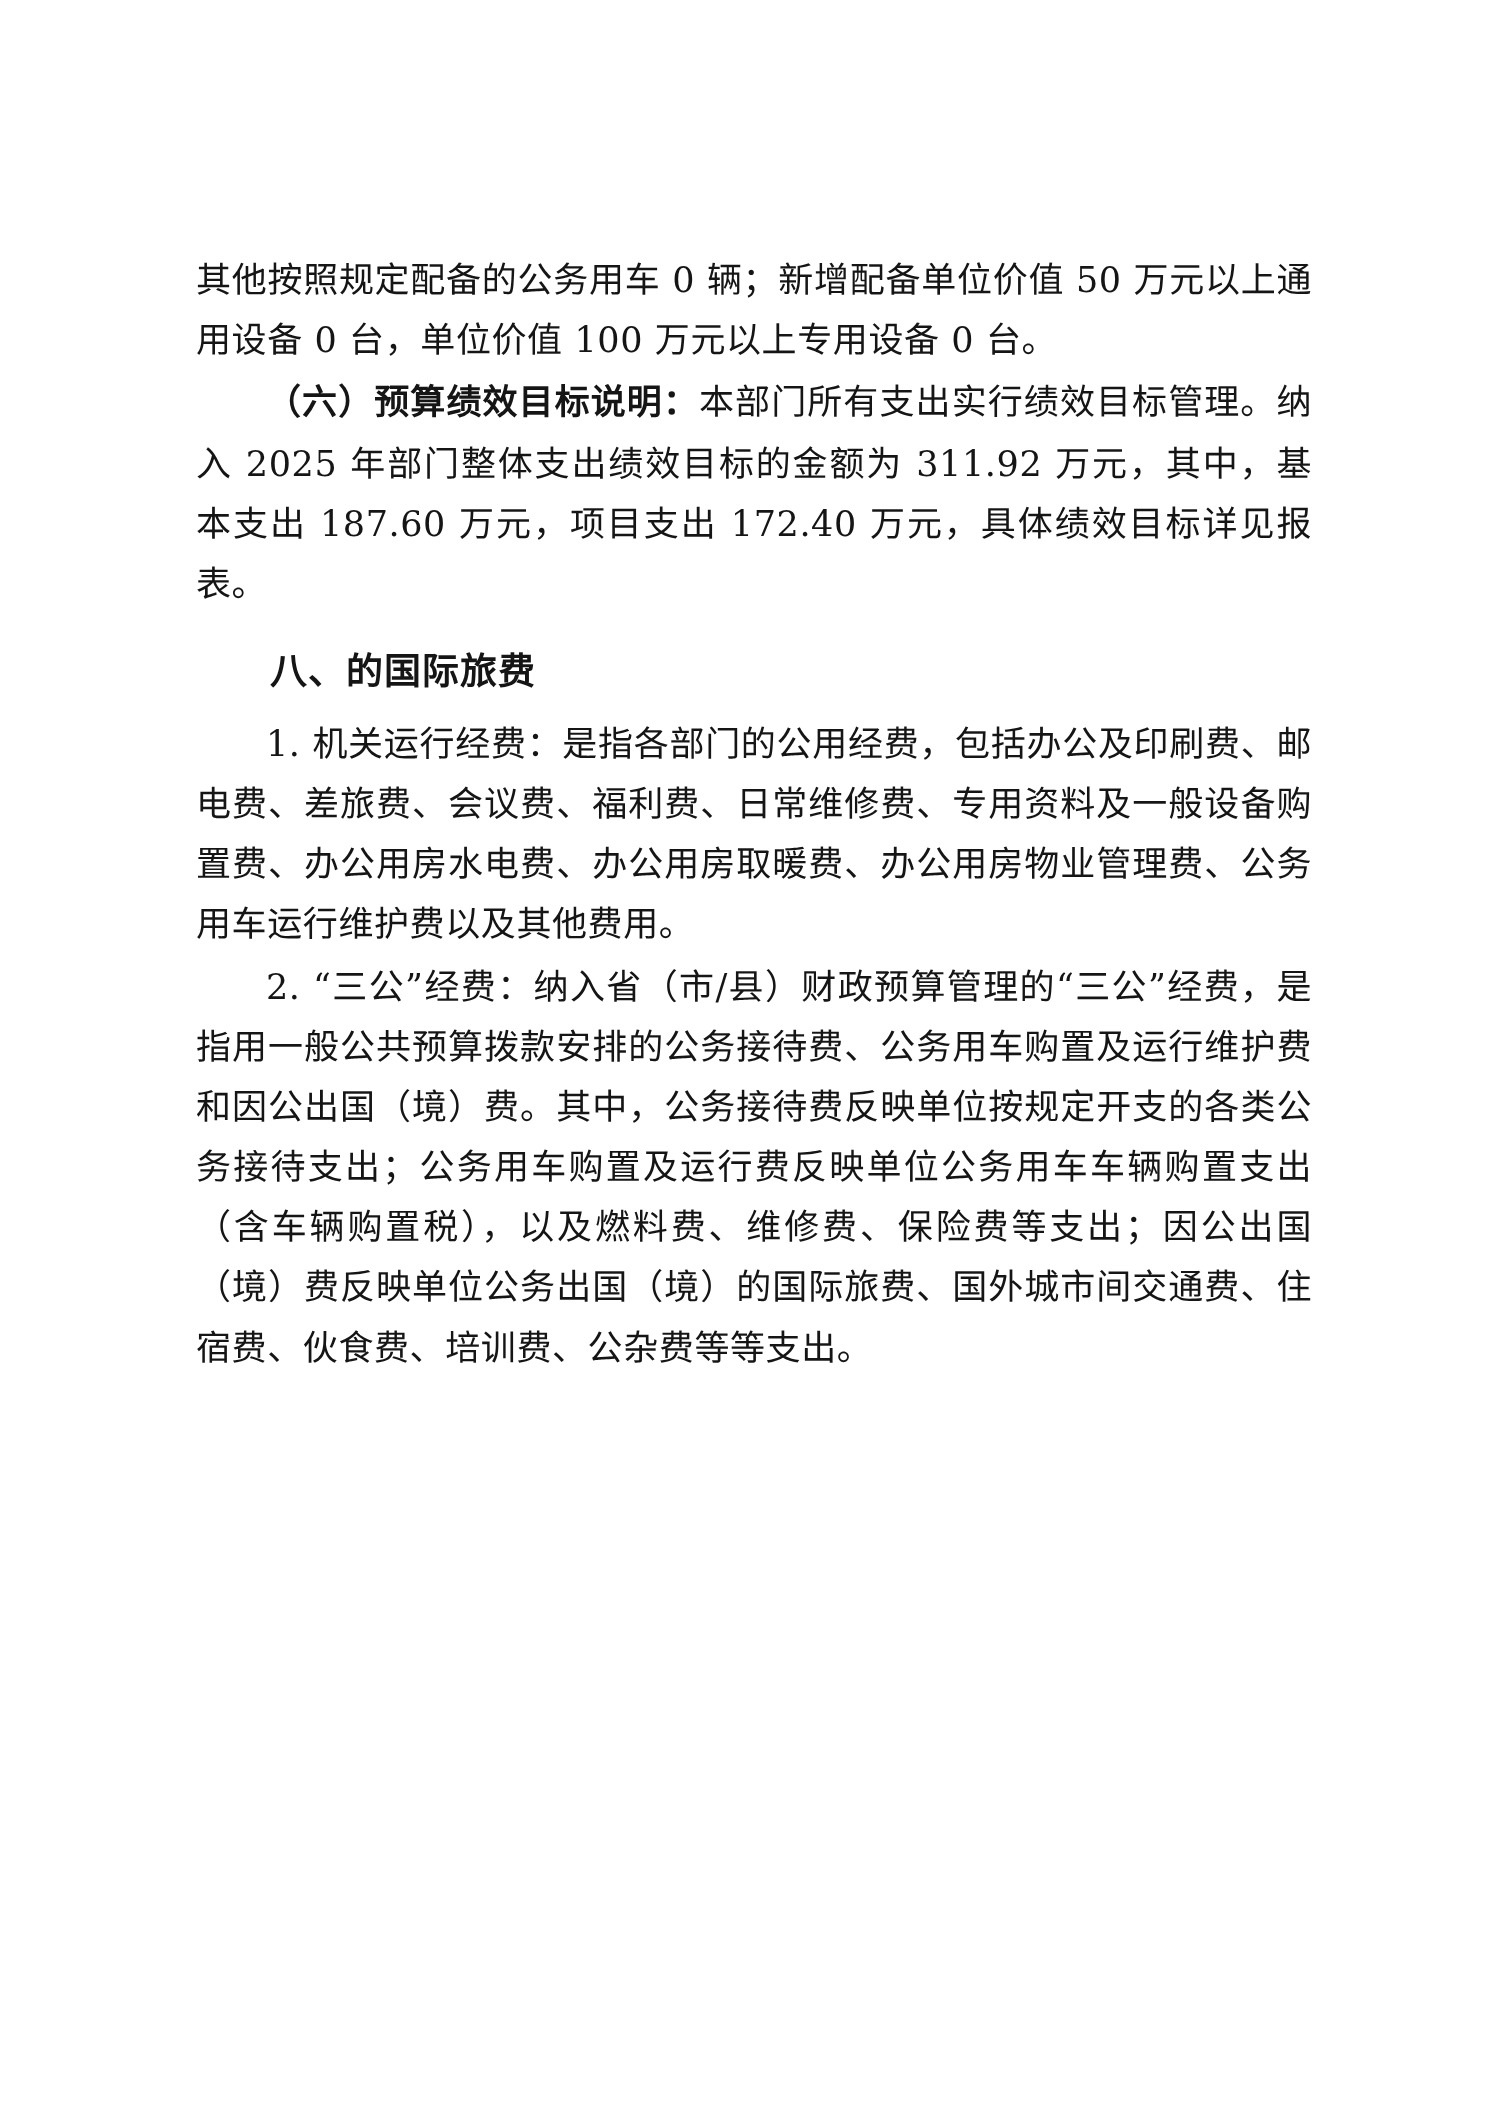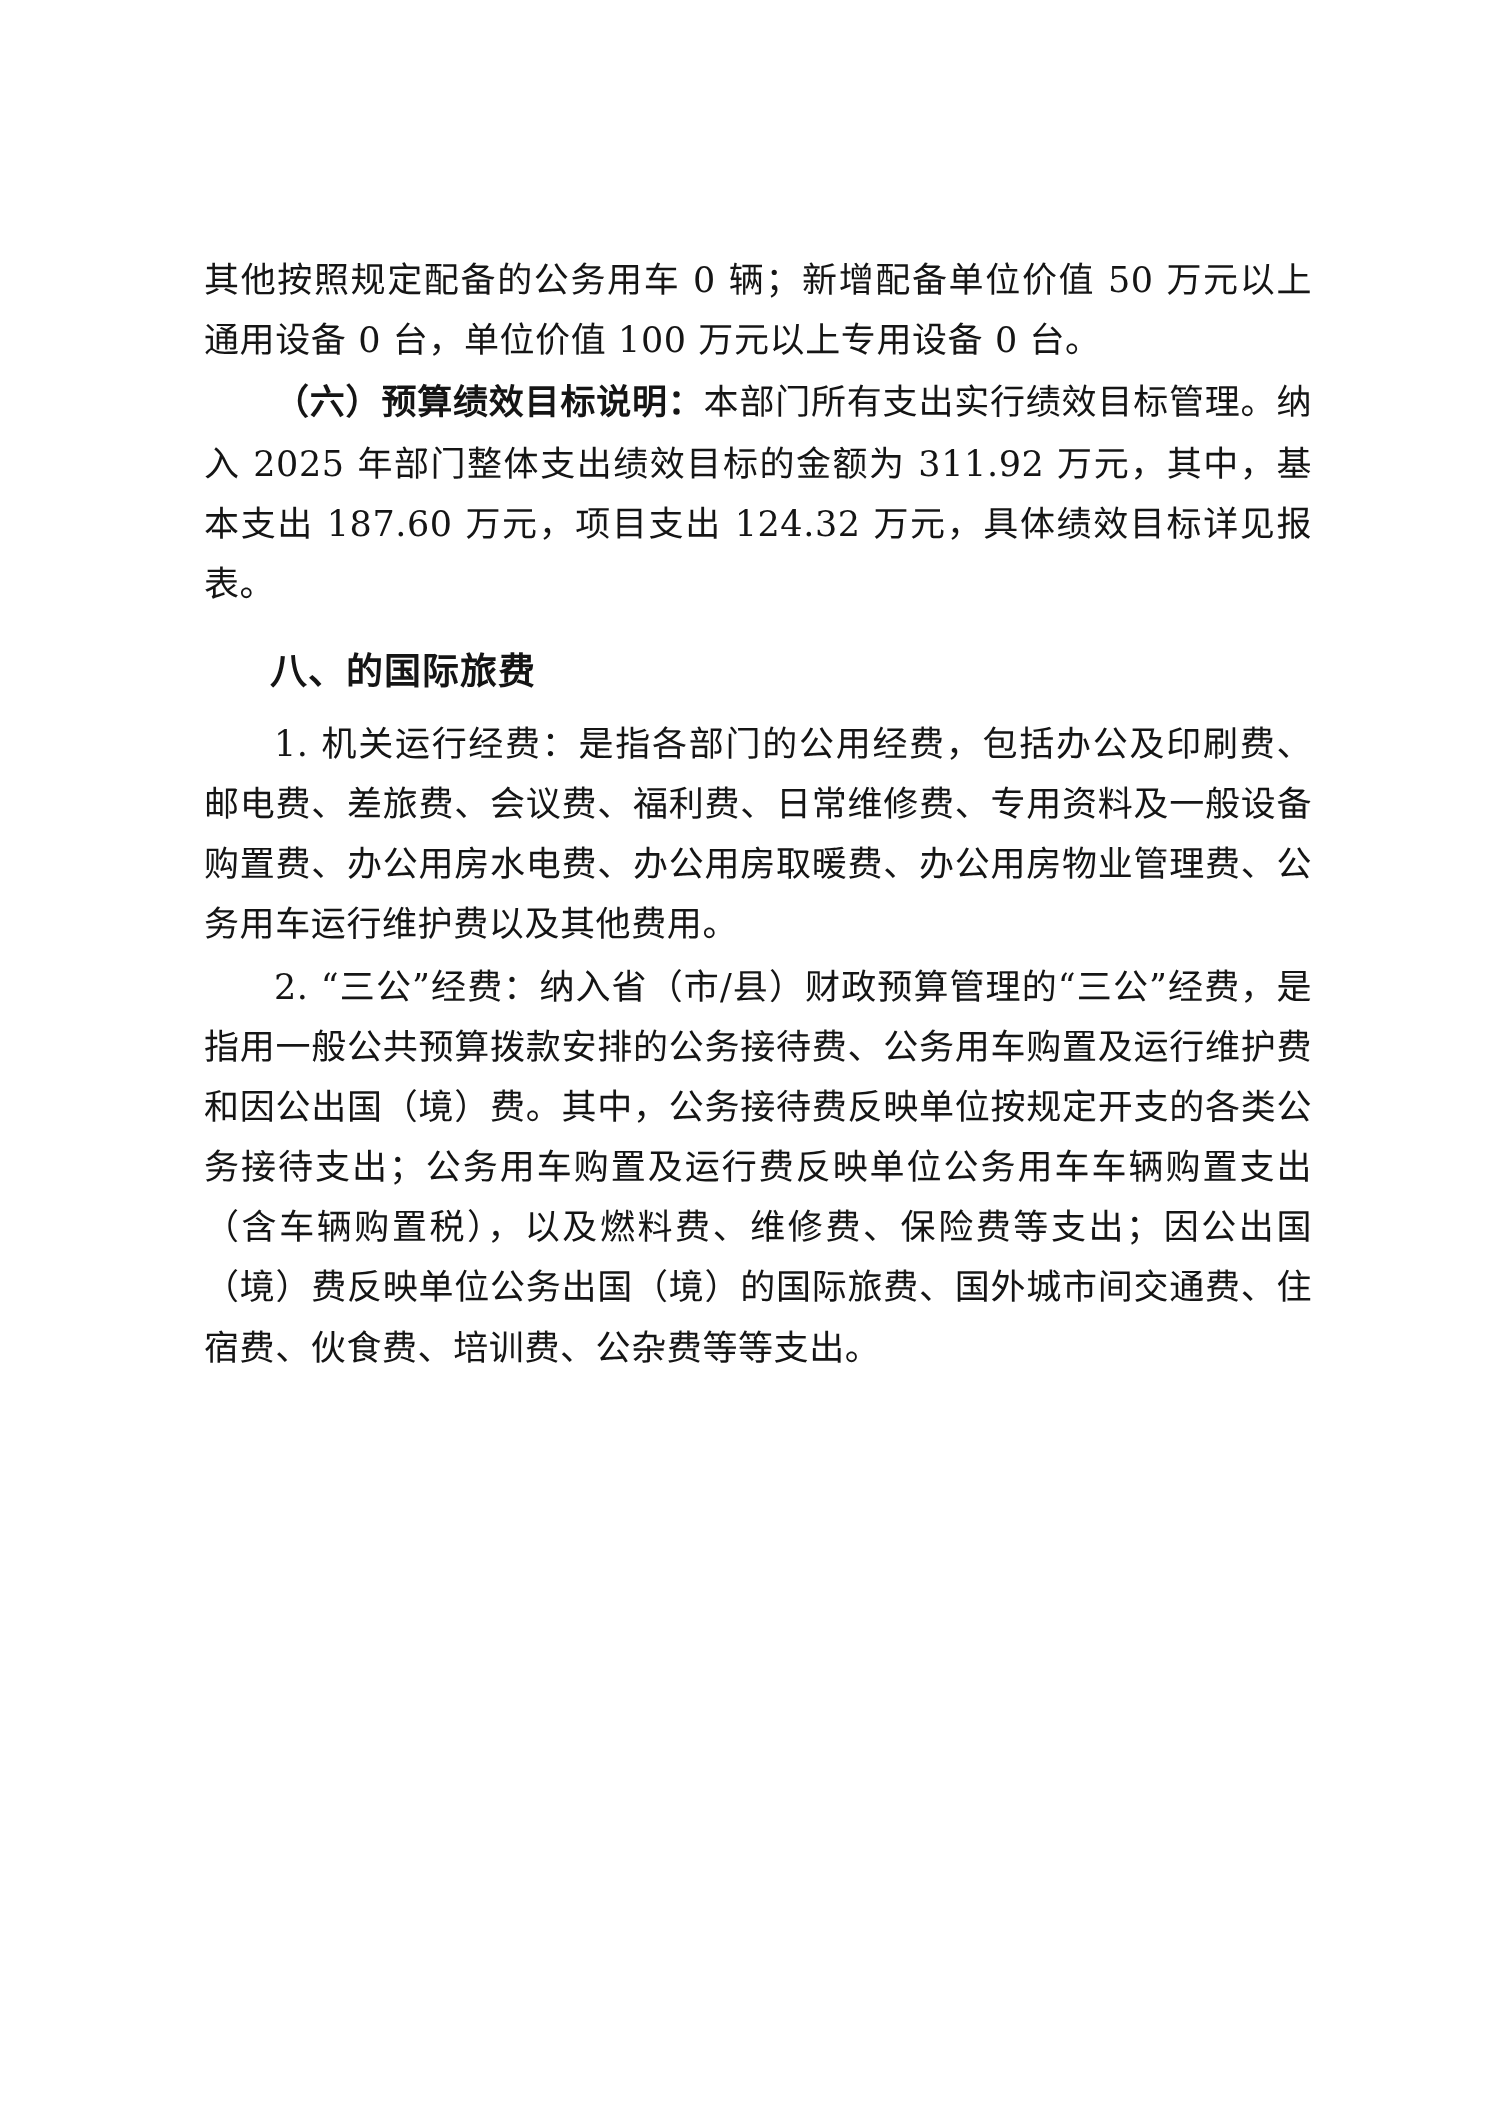--- a/index.html
+++ b/index.html
@@ -32,7 +32,7 @@
     color: #151515;
   }
   p {
-    margin: 0 0 2px 8px;
+    margin: 0 0 2px 0;
   }
   .para-indent {
     text-indent: 2em;

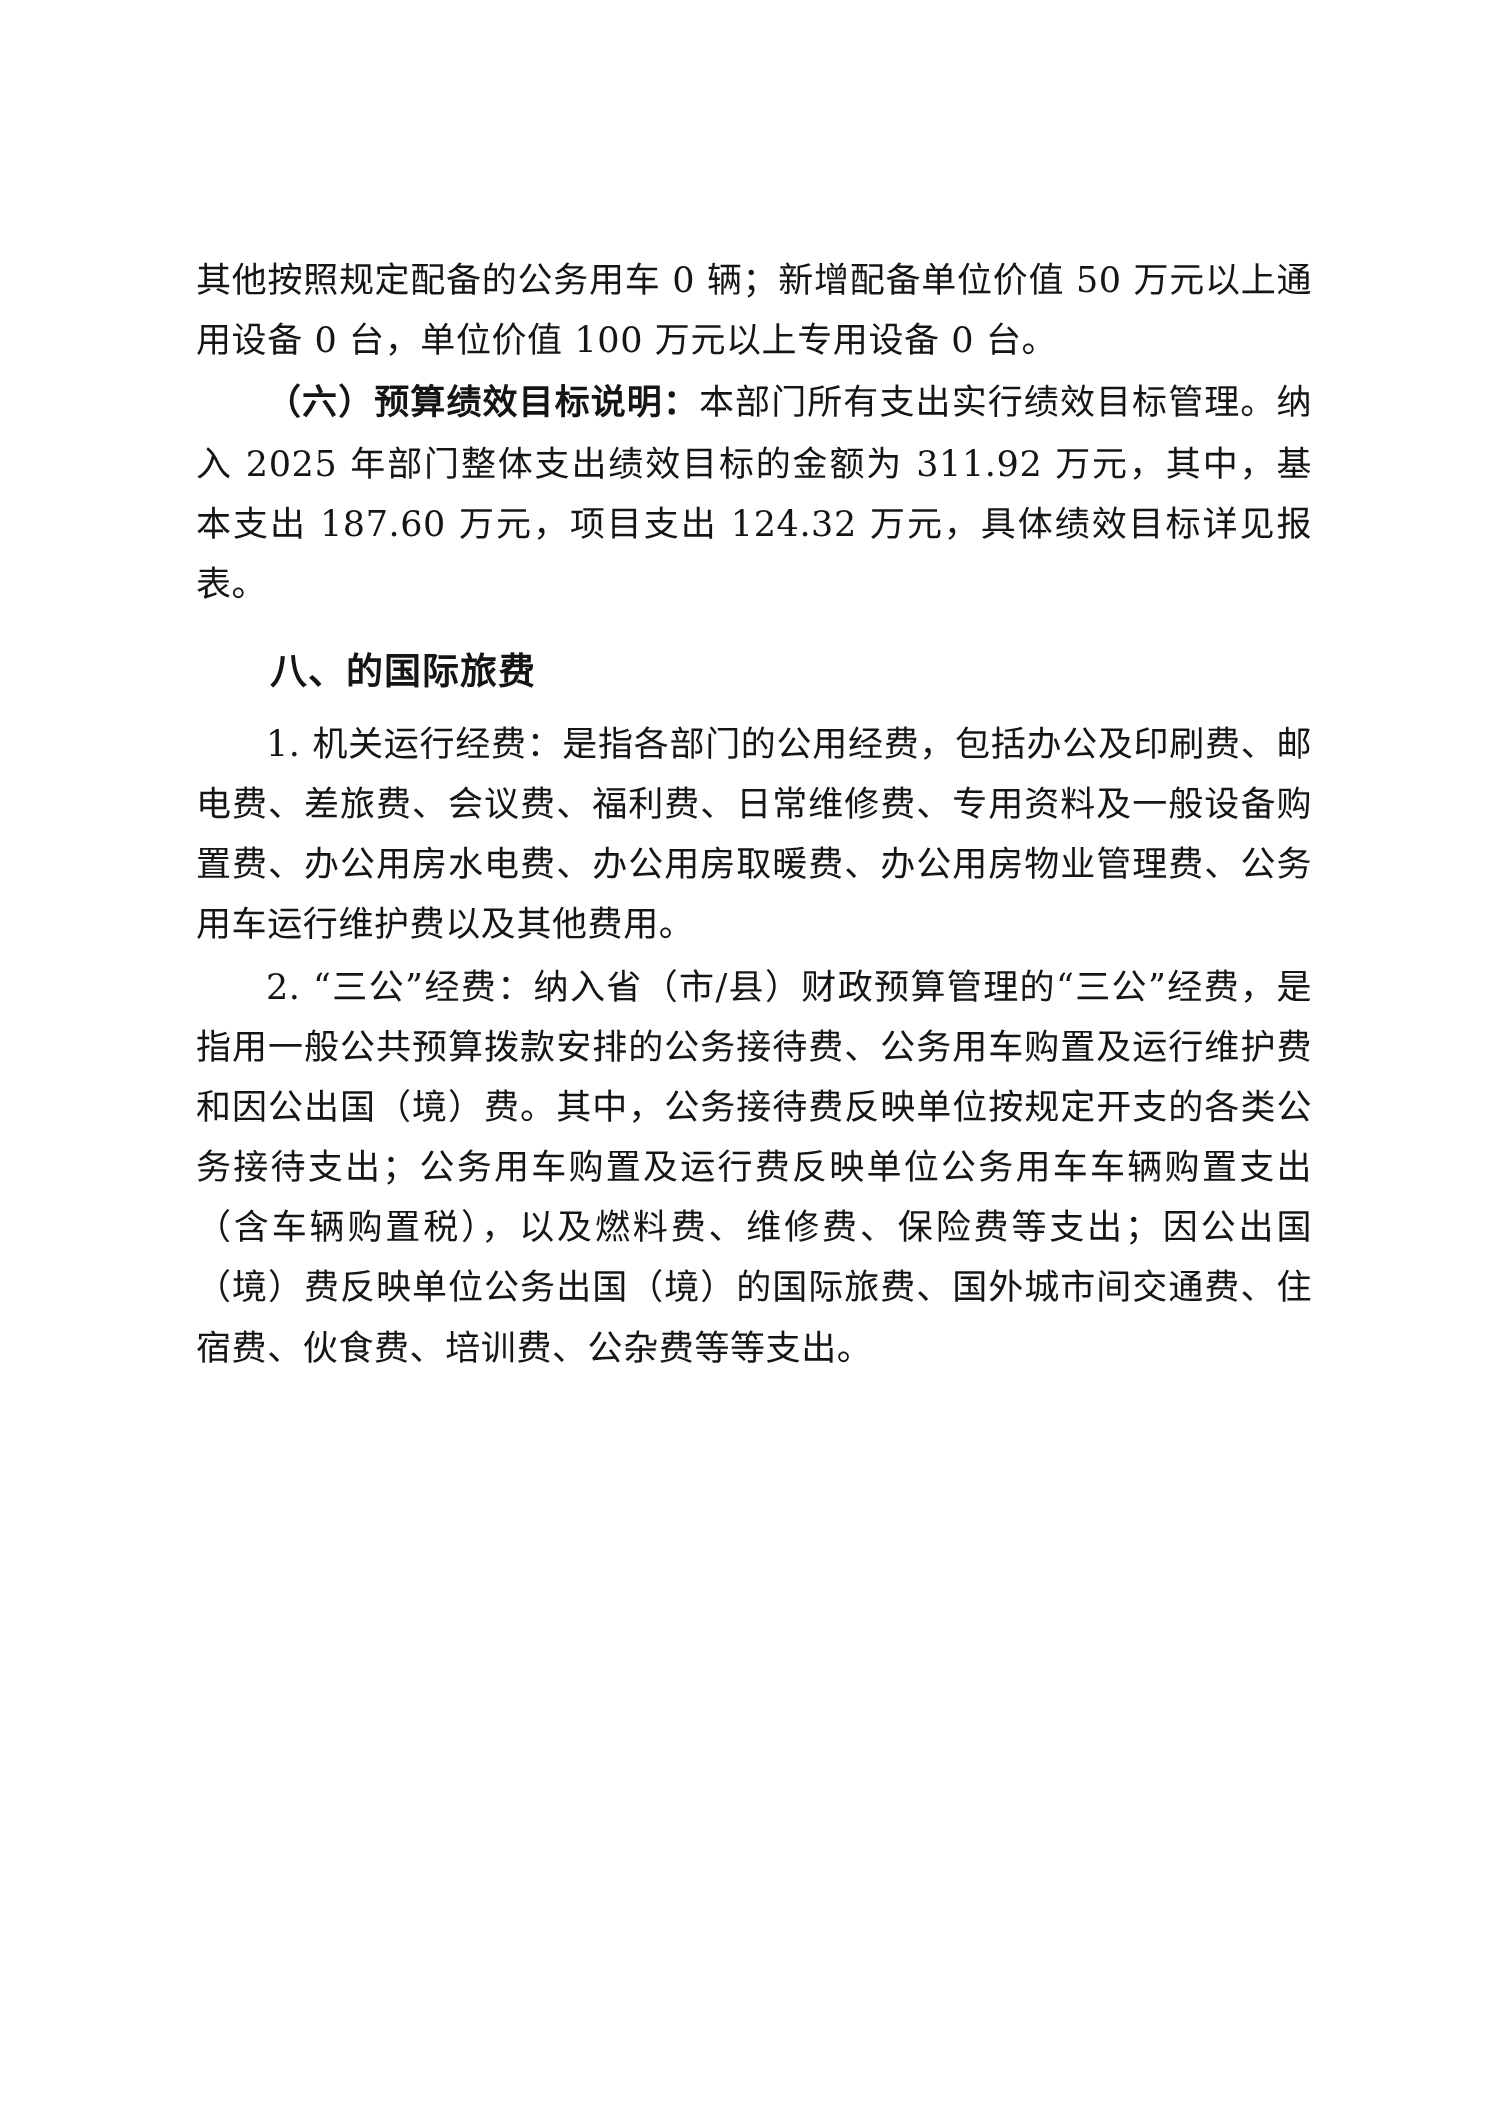--- a/index.html
+++ b/index.html
@@ -64,7 +64,7 @@
 
     <p class="no-indent">其他按照规定配备的公务用车 0 辆；新增配备单位价值 50 万元以上通用设备 0 台，单位价值 100 万元以上专用设备 0 台。</p>
 
-    <p class="para-indent"><span class="bold">（六）预算绩效目标说明：</span><span>本部门所有支出实行绩效目标管理。纳入 2025 年部门整体支出绩效目标的金额为 311.92 万元，其中，基本支出 187.60 万元，项目支出 124.32 万元，具体绩效目标详见报表。</span></p>
+    <p class="para-indent"><span class="bold">（六）预算绩效目标说明：</span><span>本部门所有支出实行绩效目标管理。纳入 2025 年部门整体支出绩效目标的金额为 311.92 万元，其中，基本支出 187.60 万元，项目支出 172.40 万元，具体绩效目标详见报表。</span></p>
 
     <div class="block-gap"></div>
 

